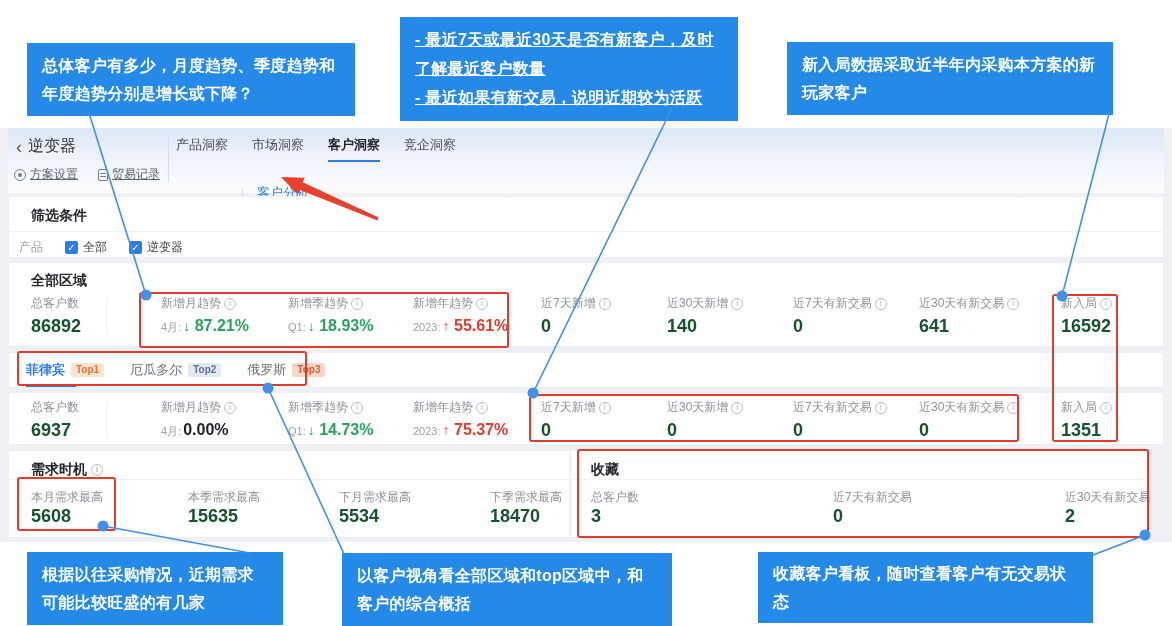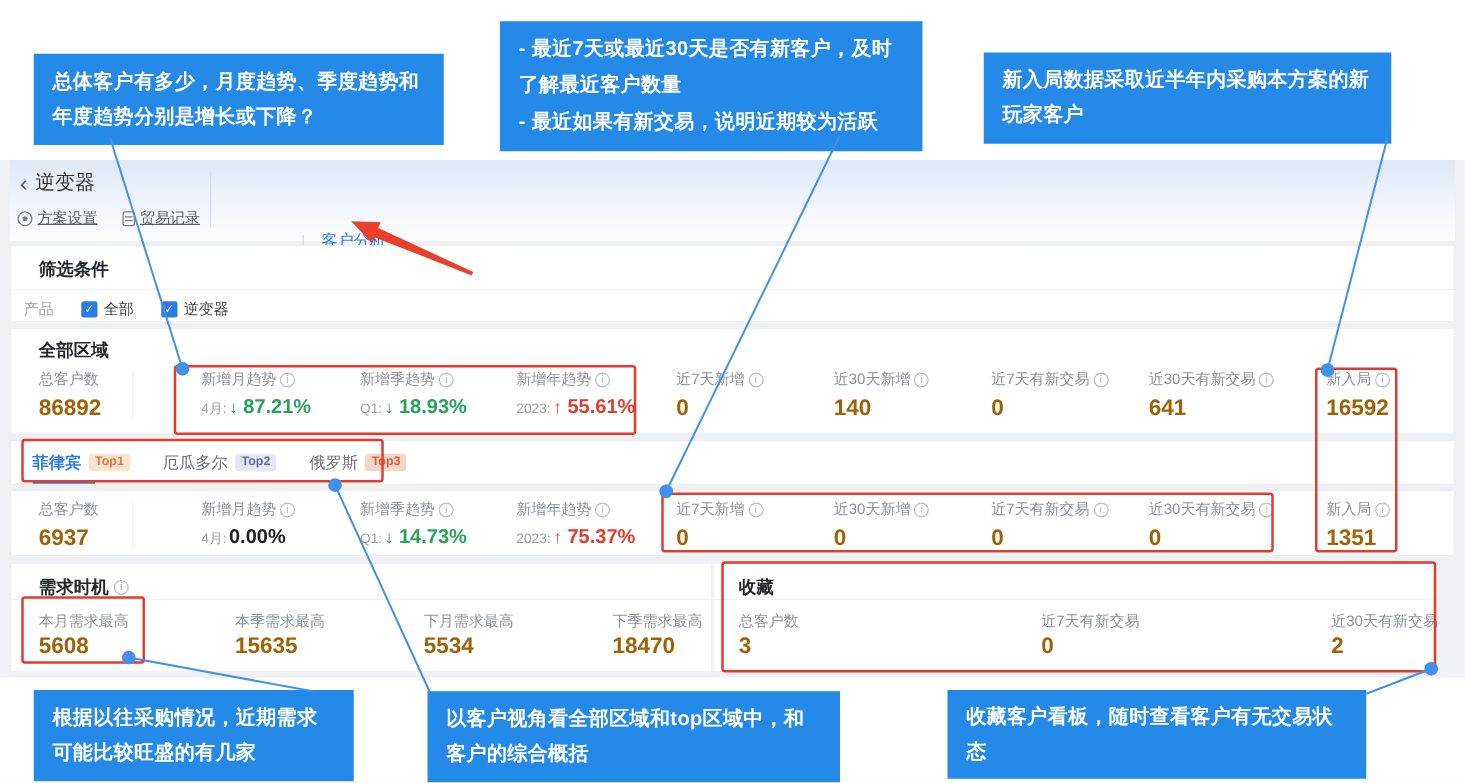--- a/index.html
+++ b/index.html
@@ -339,7 +339,7 @@
   </div>
 
   <div class="box" style="left:27px; top:43px; width:328px;">总体客户有多少，月度趋势、季度趋势和年度趋势分别是增长或下降？</div>
-  <div class="box" style="left:400px; top:17px; width:338px; line-height:1.8;">
+  <div class="box" style="left:400px; top:17px; width:338px; line-height:1.8;text-decoration:underline;">
     <div>- 最近7天或最近30天是否有新客户，及时了解最近客户数量</div>
     <div>- 最近如果有新交易，说明近期较为活跃</div>
   </div>

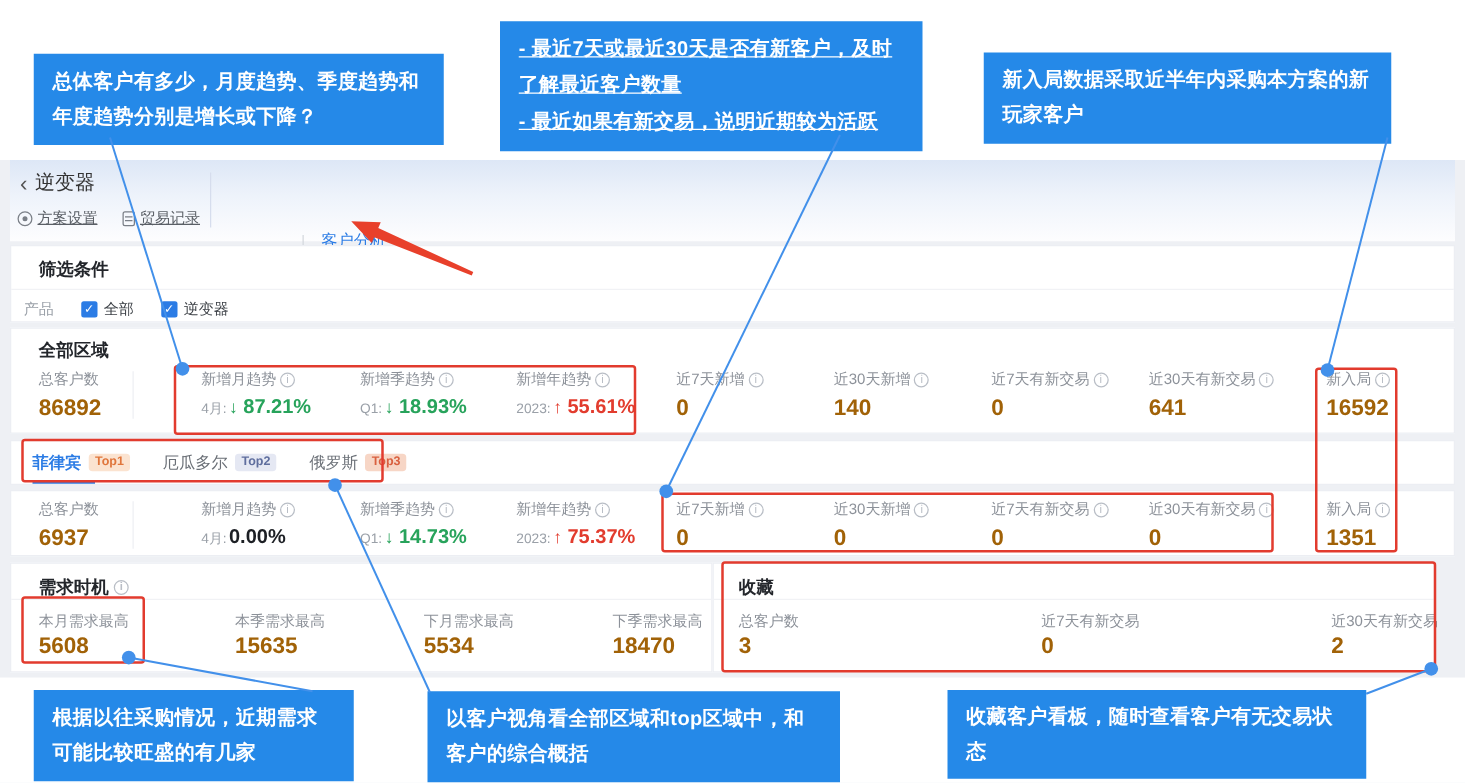--- a/index.html
+++ b/index.html
@@ -103,6 +103,12 @@
         </span>
       </div>
       <div class="vdiv"></div>
+      <div class="top-tabs">
+        <span class="top-tab">产品洞察</span>
+        <span class="top-tab">市场洞察</span>
+        <span class="top-tab active">客户洞察</span>
+        <span class="top-tab">竞企洞察</span>
+      </div>
       <div class="sub-tabs">
         <span class="sub-tab bold">客户管理</span>
         <span class="sub-sep"></span>

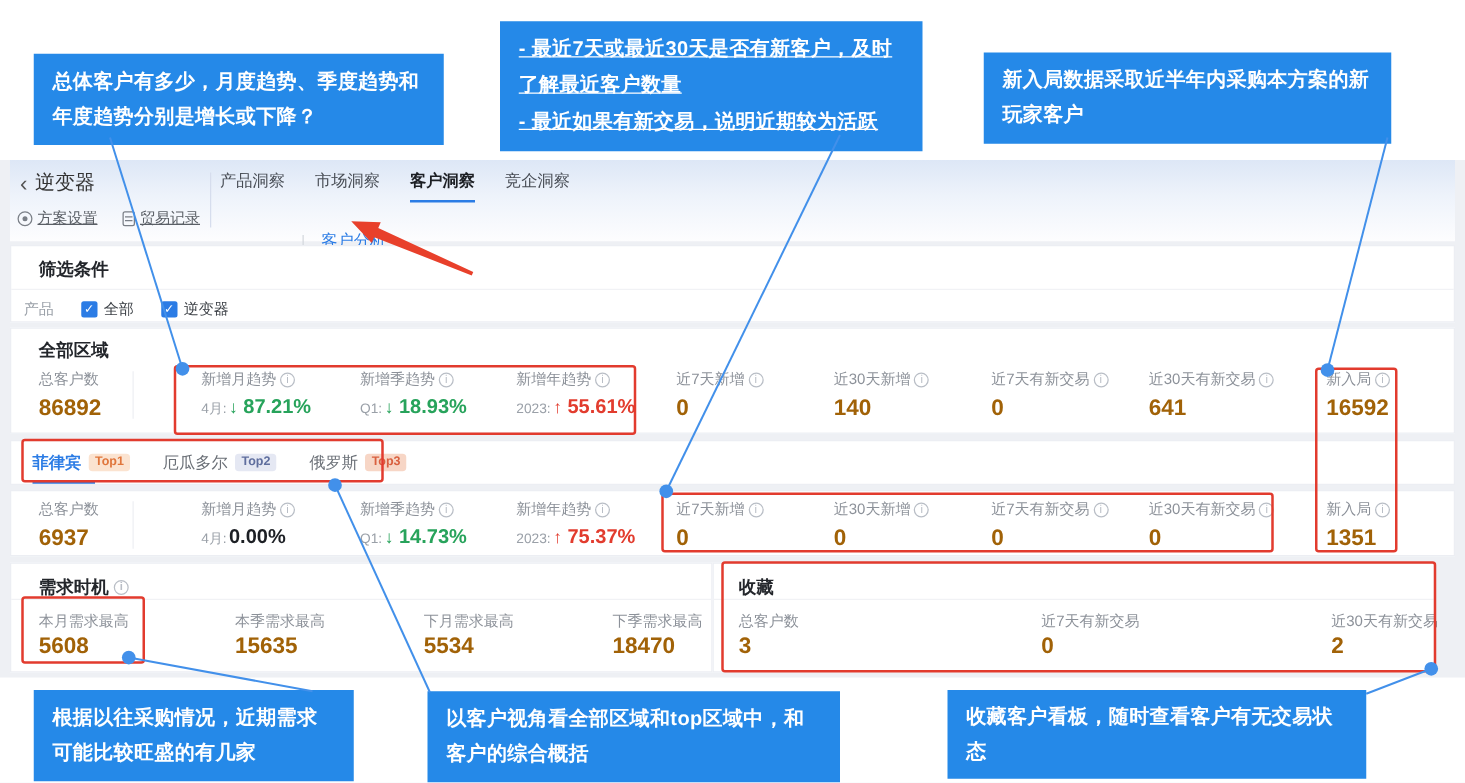--- a/index.html
+++ b/index.html
@@ -45,7 +45,7 @@
   .stats { position:absolute; left:0; top:32px; width:100%; height:48px;}
   .col { position:absolute; top:0; }
   .slabel { font-size:12px; color:#8c9199; display:flex; align-items:center; gap:3px; white-space:nowrap;}
-  .sval { margin-top:4px; font-size:18px; font-weight:bold; color:#a16207; }
+  .sval { margin-top:4px; font-size:18px; font-weight:bold; color:#14532d; }
   .tval { margin-top:5px; font-size:16px; font-weight:bold; white-space:nowrap;}
   .pfx { font-size:11px; color:#9aa0a8; font-weight:normal; margin-right:2px;}
   .green { color:#27a35b; } .red { color:#e23c2e; } .neutral { color:#1c1f24; }

